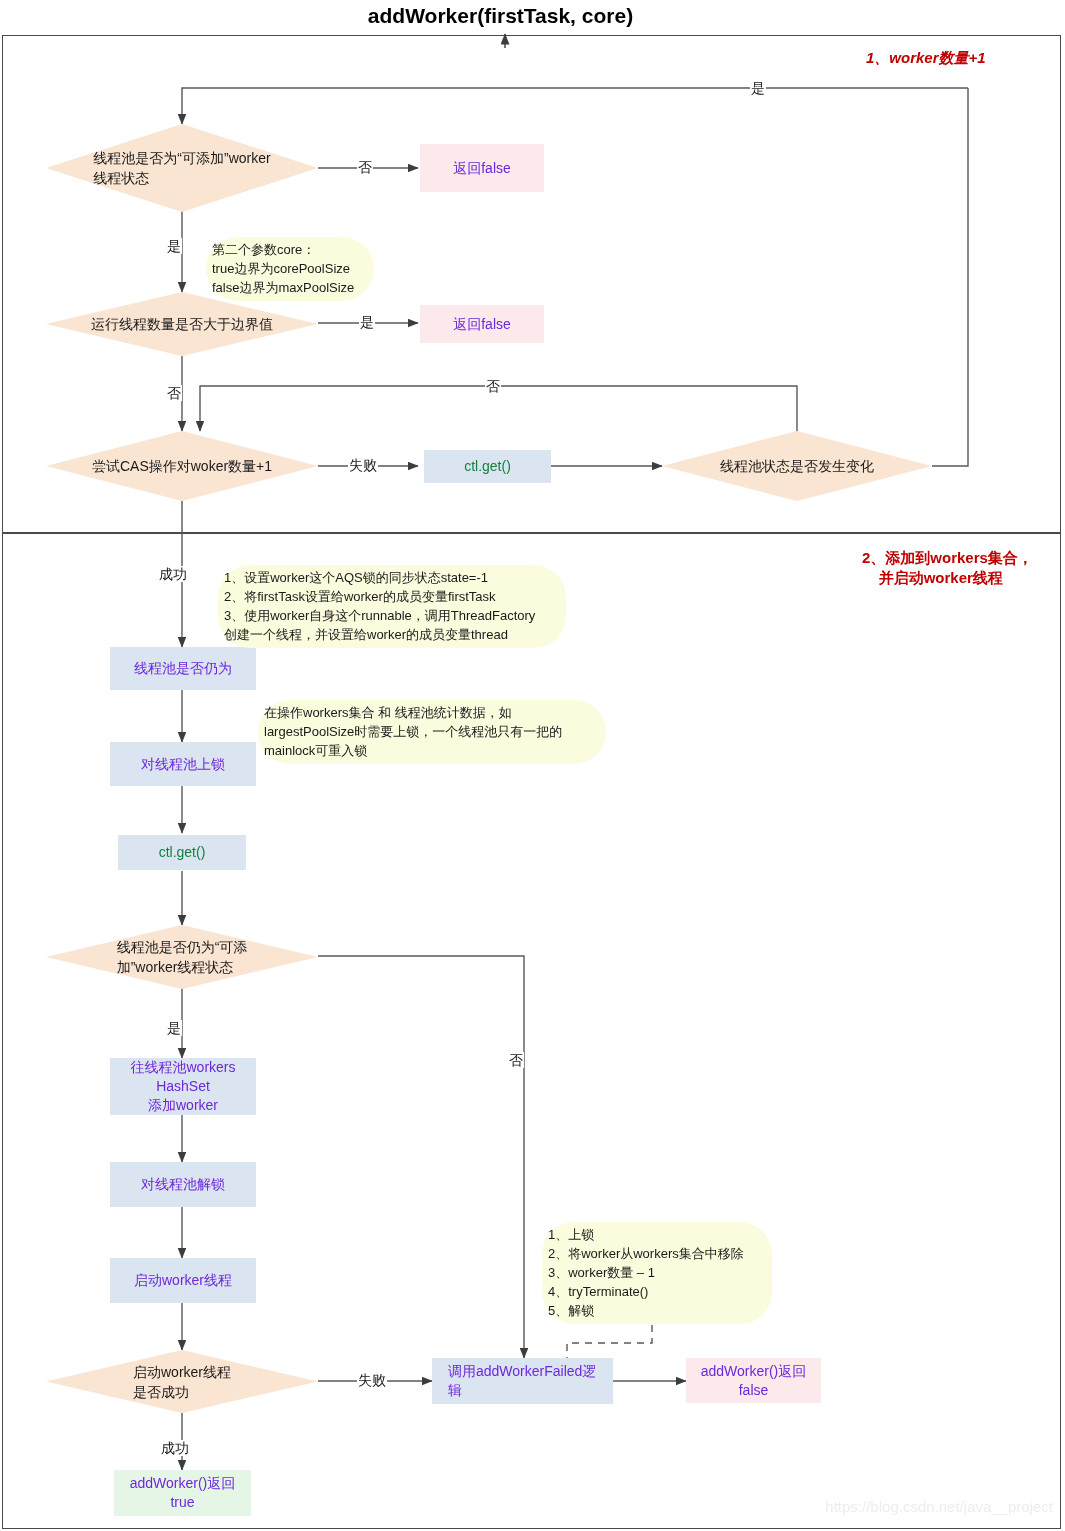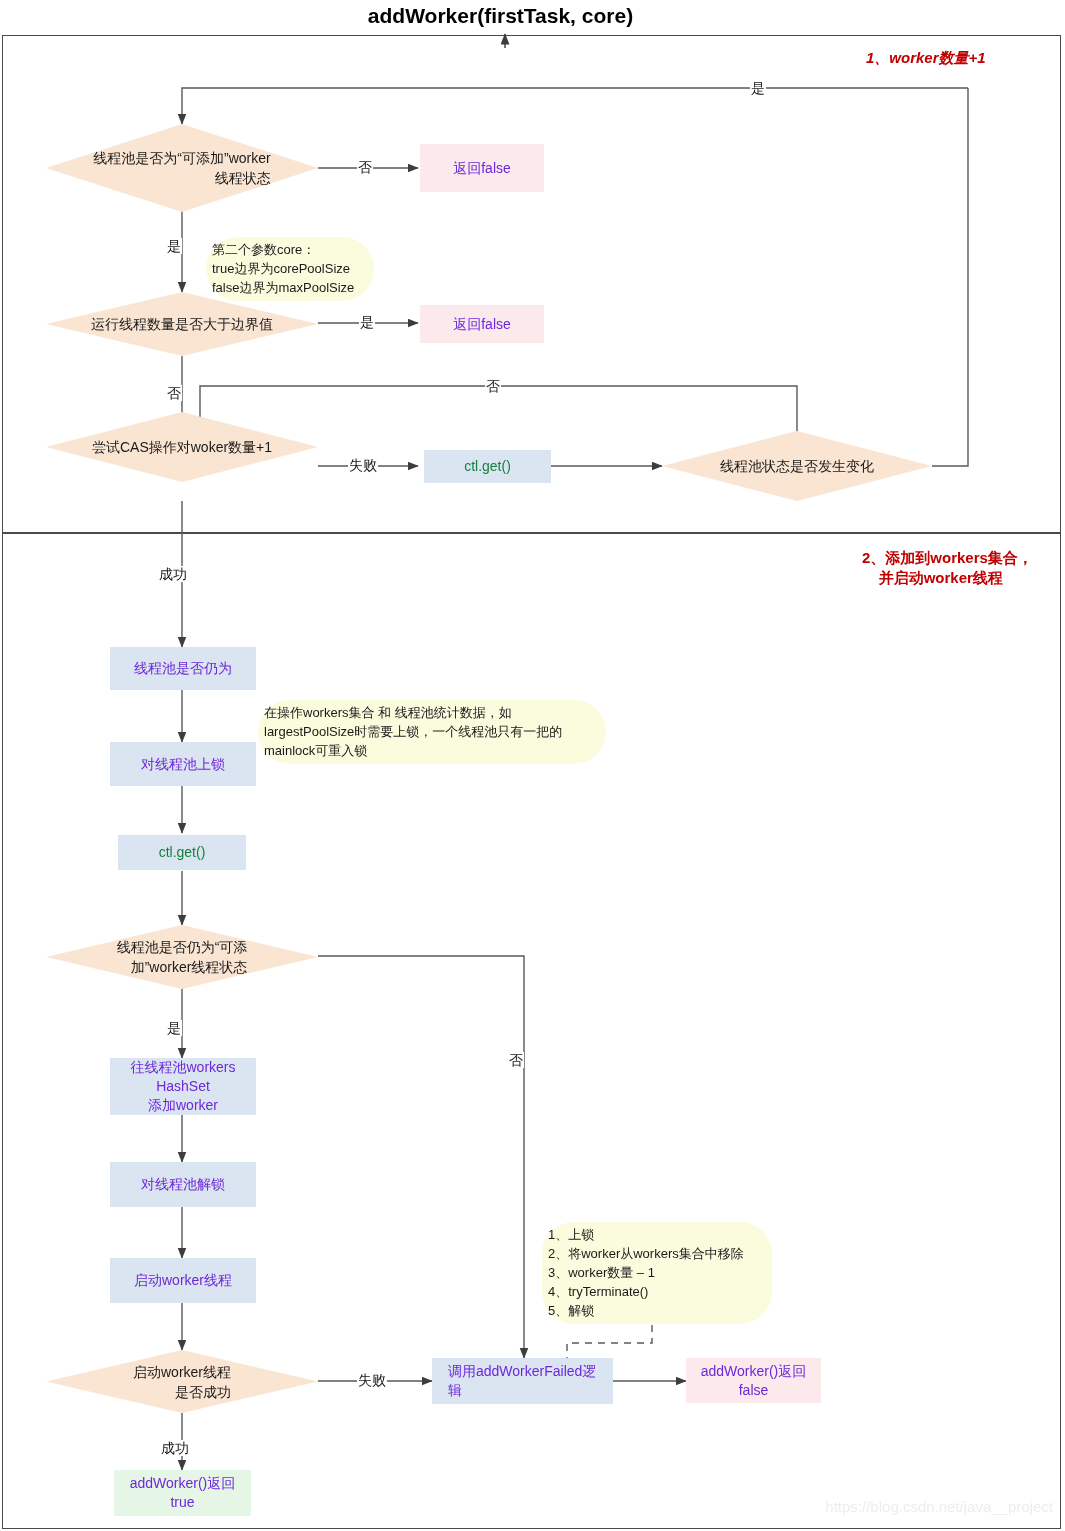--- a/index.html
+++ b/index.html
@@ -88,7 +88,7 @@
     display: flex;
     align-items: center;
     justify-content: center;
-    text-align: right;
+    text-align: left;
     font-size: 14px;
     line-height: 20px;
     color: #1a1a1a;

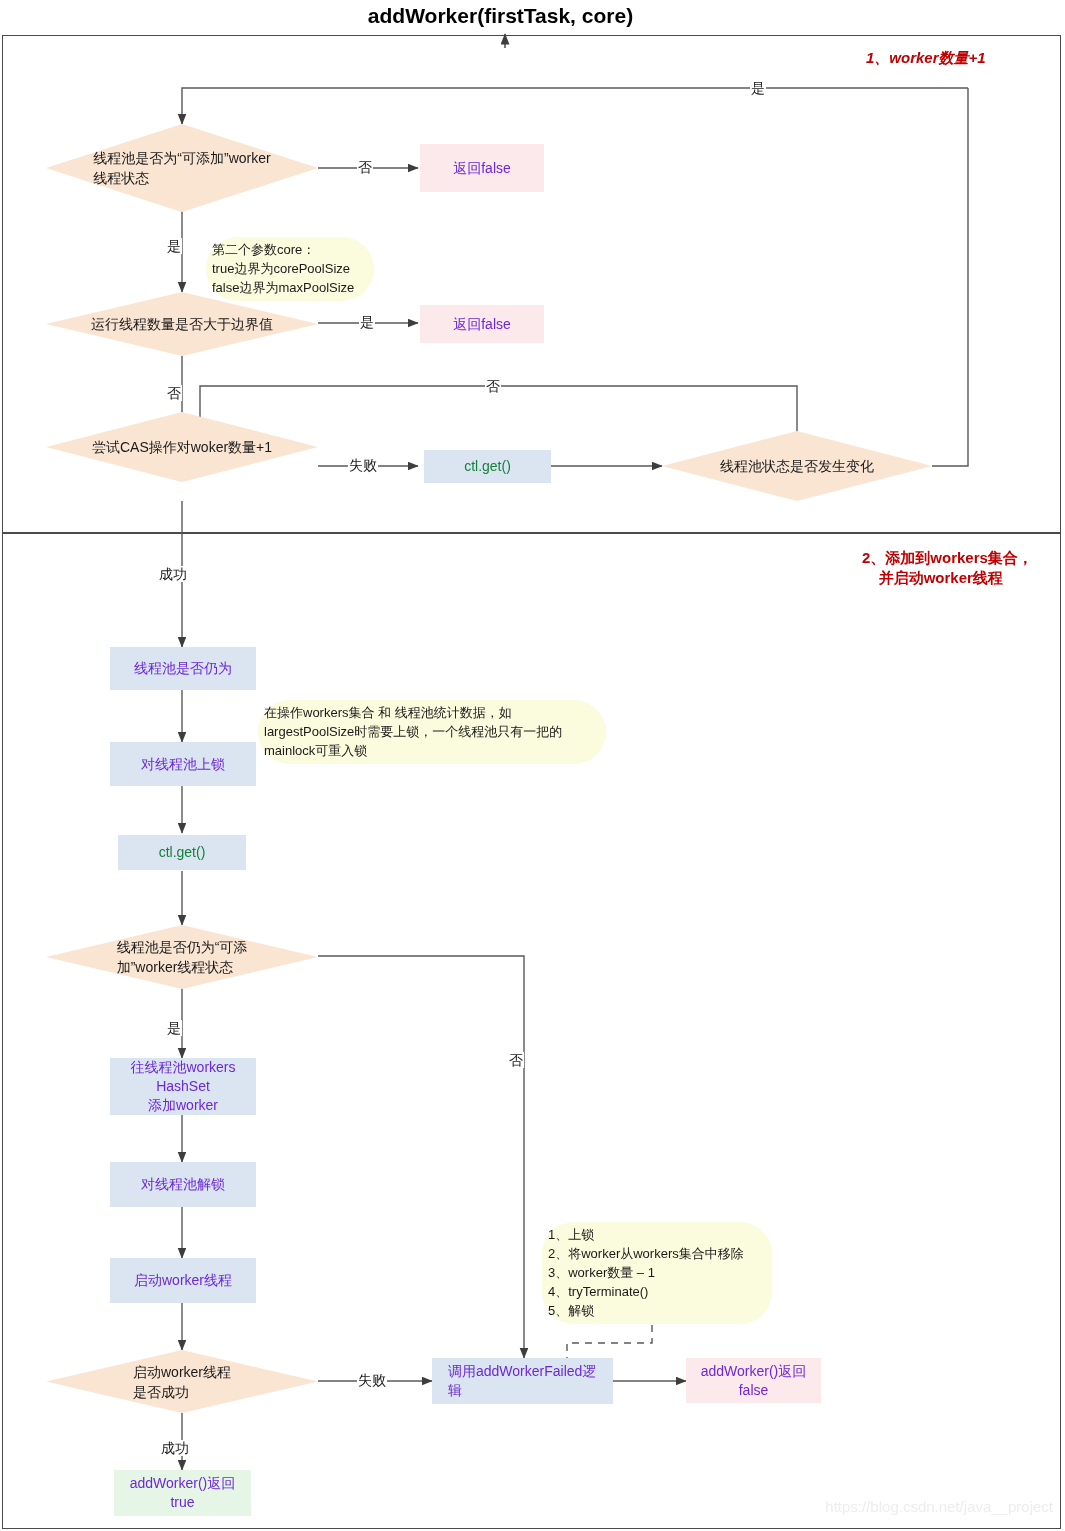--- a/index.html
+++ b/index.html
@@ -220,7 +220,7 @@
 
   <div class="node term-false" style="left:420px; top:305px; width:124px; height:38px;">返回false</div>
 
-  <div class="decision" style="left:46px; top:412px; width:272px; height:70px;">
+  <div class="decision" style="left:46px; top:431px; width:272px; height:70px;">
     <div class="dshape"></div>
     <div class="dtext">尝试CAS操作对woker数量+1</div>
   </div>

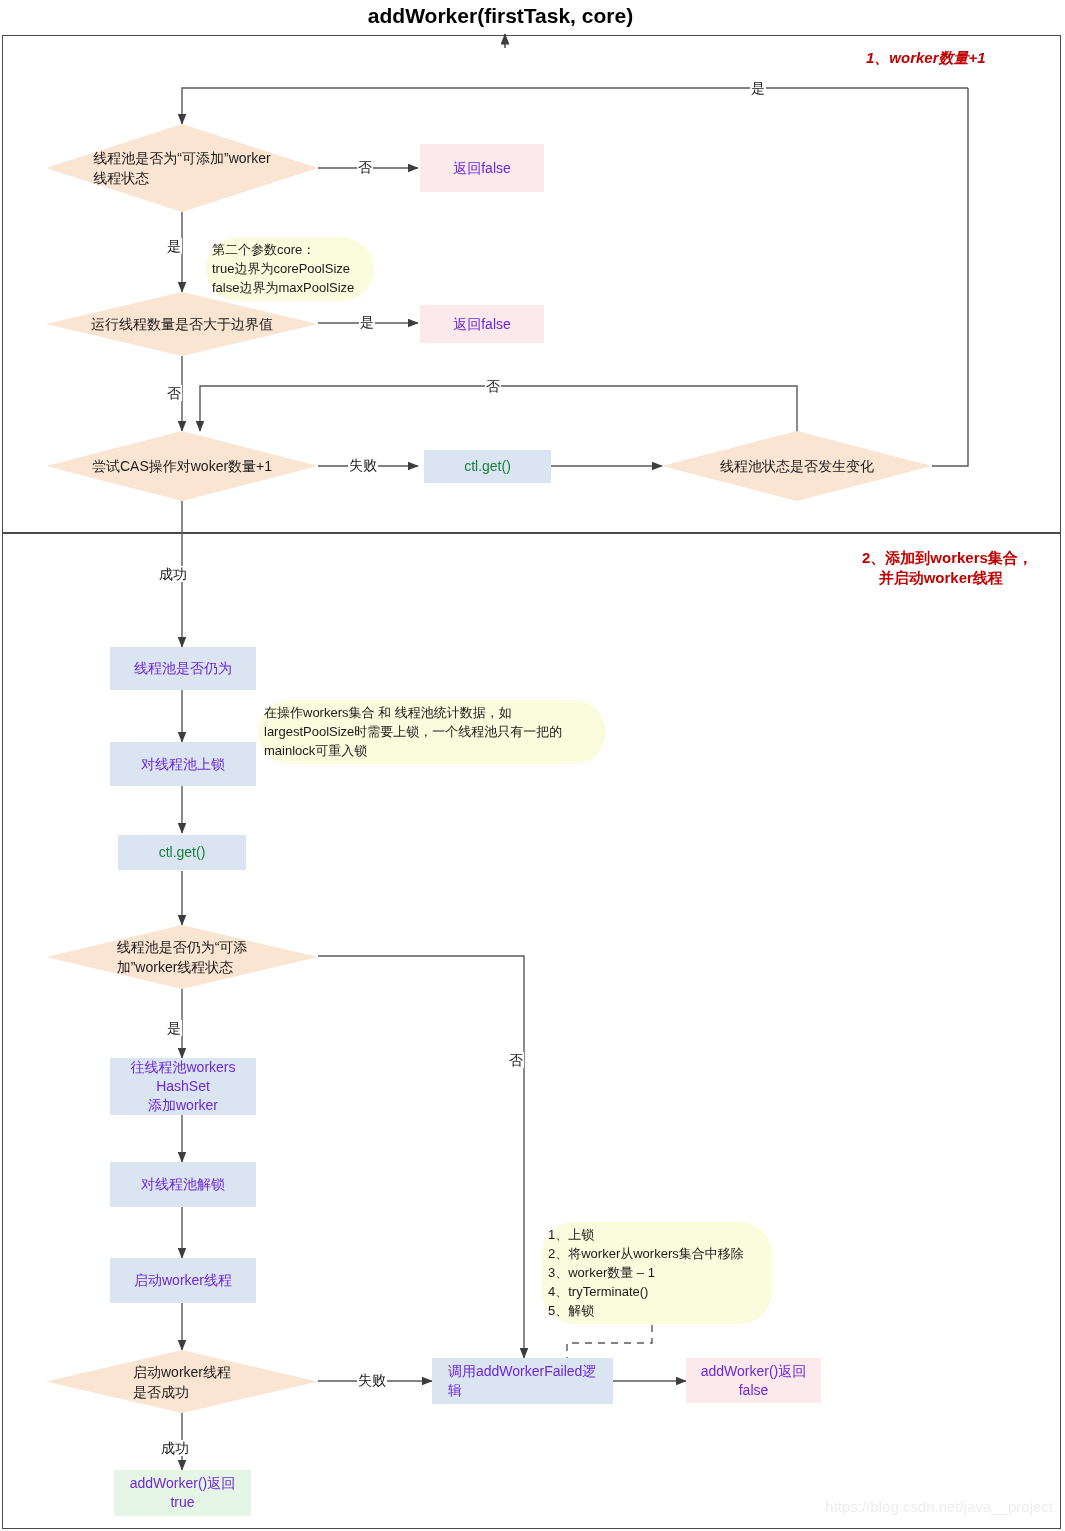--- a/index.html
+++ b/index.html
@@ -270,6 +270,10 @@
 true边界为corePoolSize
 false边界为maxPoolSize</div>
 
+  <div class="note" style="left:218px; top:565px; width:348px;">1、设置worker这个AQS锁的同步状态state=-1
+2、将firstTask设置给worker的成员变量firstTask
+3、使用worker自身这个runnable，调用ThreadFactory
+创建一个线程，并设置给worker的成员变量thread</div>
 
   <div class="note" style="left:258px; top:700px; width:348px;">在操作workers集合 和 线程池统计数据，如
 largestPoolSize时需要上锁，一个线程池只有一把的

